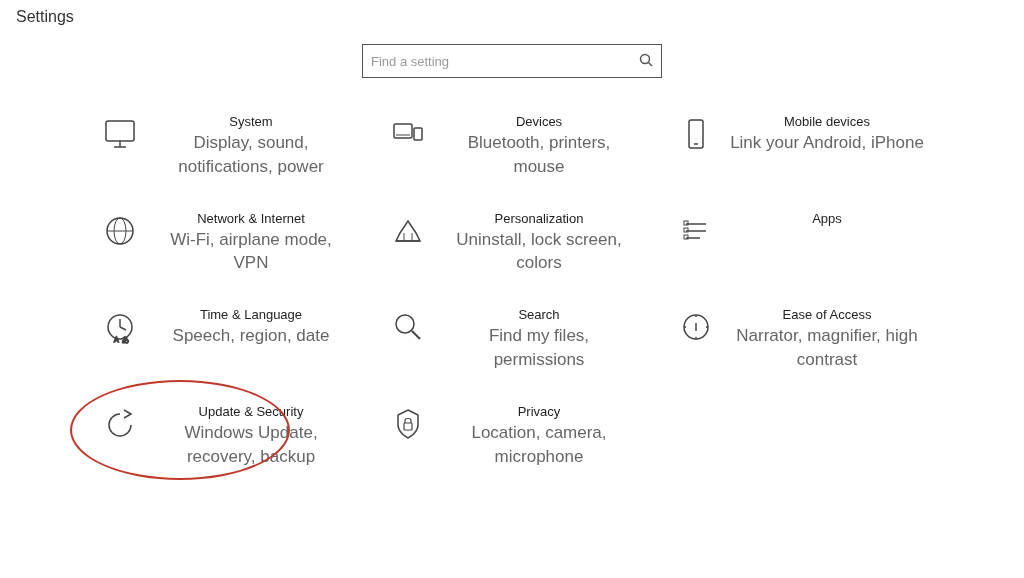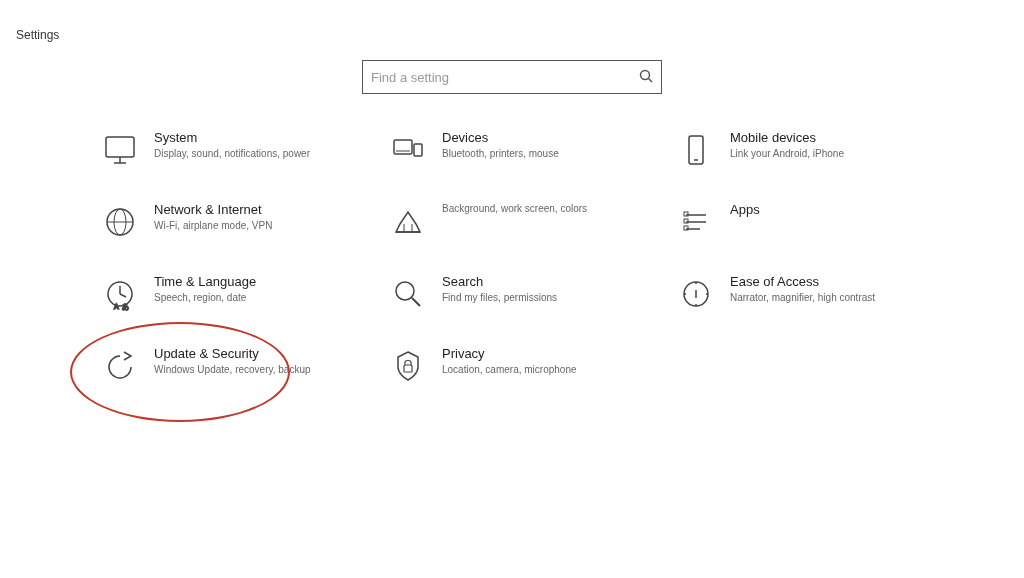--- a/index.html
+++ b/index.html
@@ -13,9 +13,8 @@
     }
     .title-bar {
       padding: 8px 16px;
-      font-size: 12px;
+      font-size: 16px;
       color: #333;
-      margin-top: 20px;
     }
     .search-container {
       display: flex;

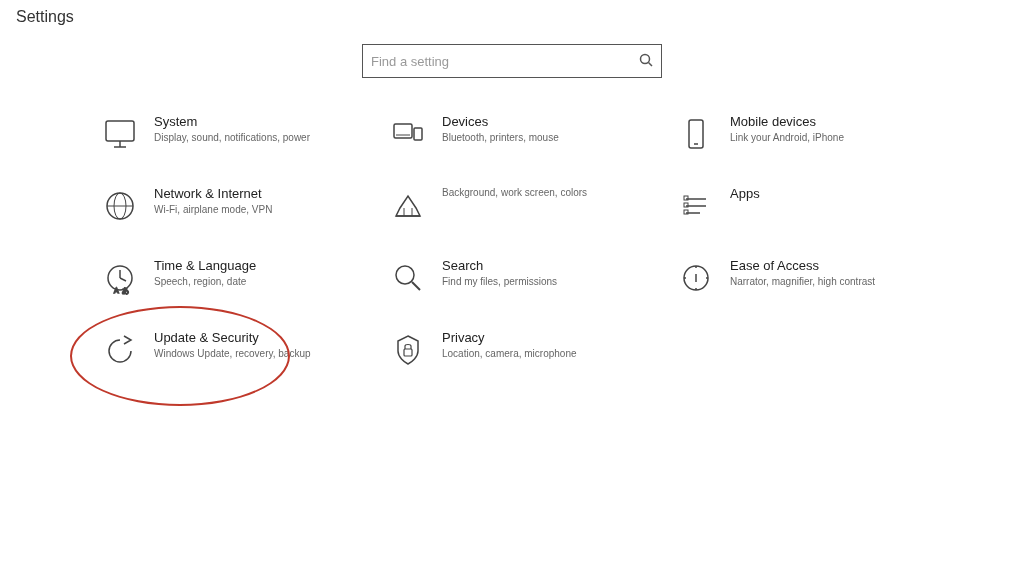--- a/index.html
+++ b/index.html
@@ -74,6 +74,7 @@
     }
     .setting-text {
       flex: 1;
+      text-align: center;
     }
     .setting-title {
       font-size: 13px;

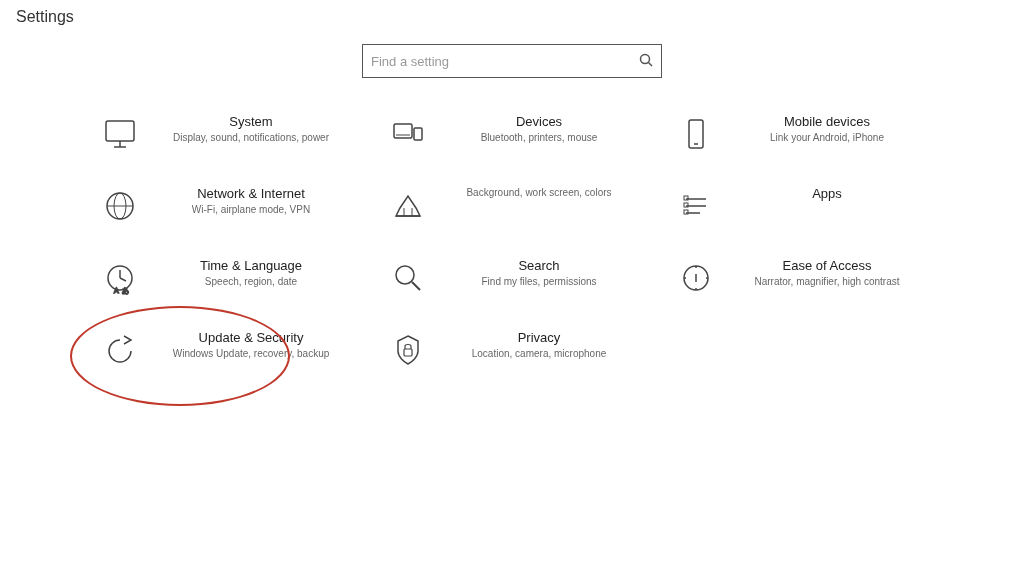--- a/index.html
+++ b/index.html
@@ -83,7 +83,7 @@
       margin-bottom: 2px;
     }
     .setting-desc {
-      font-size: 10px;
+      font-size: 17px;
       color: #666;
       line-height: 1.4;
     }

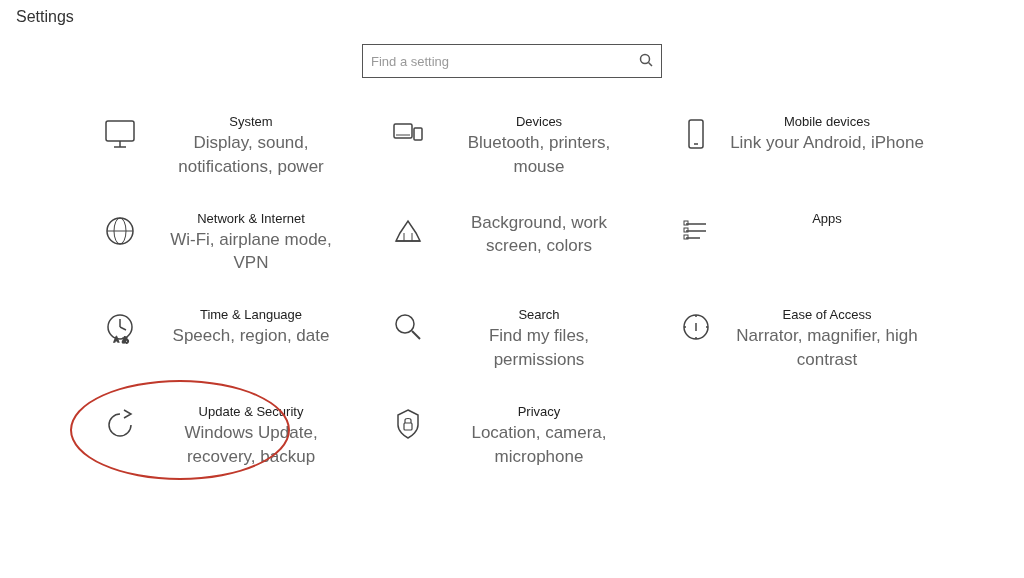--- a/index.html
+++ b/index.html
@@ -183,6 +183,7 @@
         </svg>
     </div>
     <div class="setting-text">
+      <div class="setting-title">Personalization</div>
       <div class="setting-desc">Background, work screen, colors</div>
     </div>
   </div>

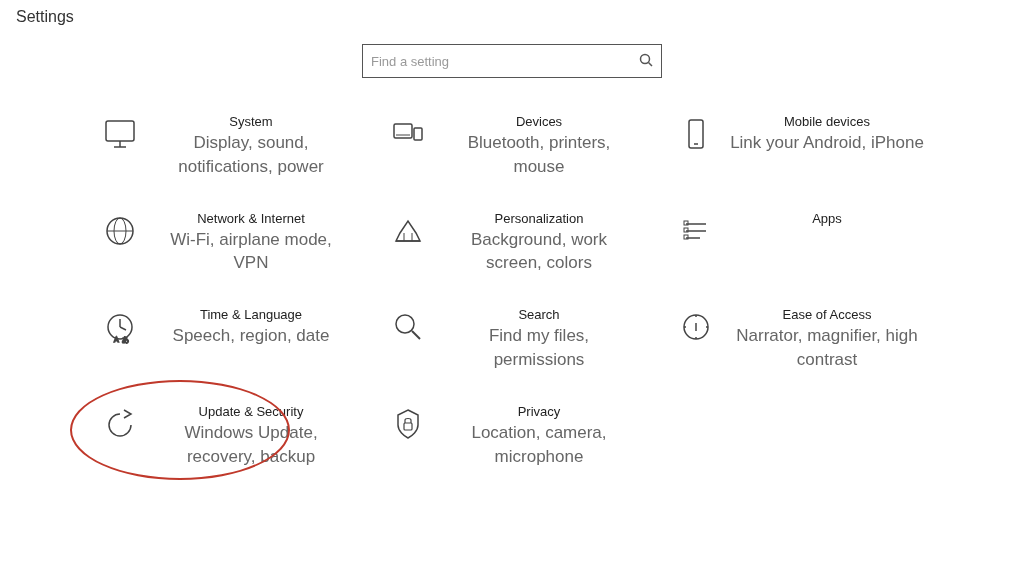--- a/index.html
+++ b/index.html
@@ -184,7 +184,7 @@
     </div>
     <div class="setting-text">
       <div class="setting-title">Personalization</div>
-      <div class="setting-desc">Background, work screen, colors</div>
+      <div class="setting-desc">Uninstall, lock screen, colors</div>
     </div>
   </div>
     <div class="setting-item">

